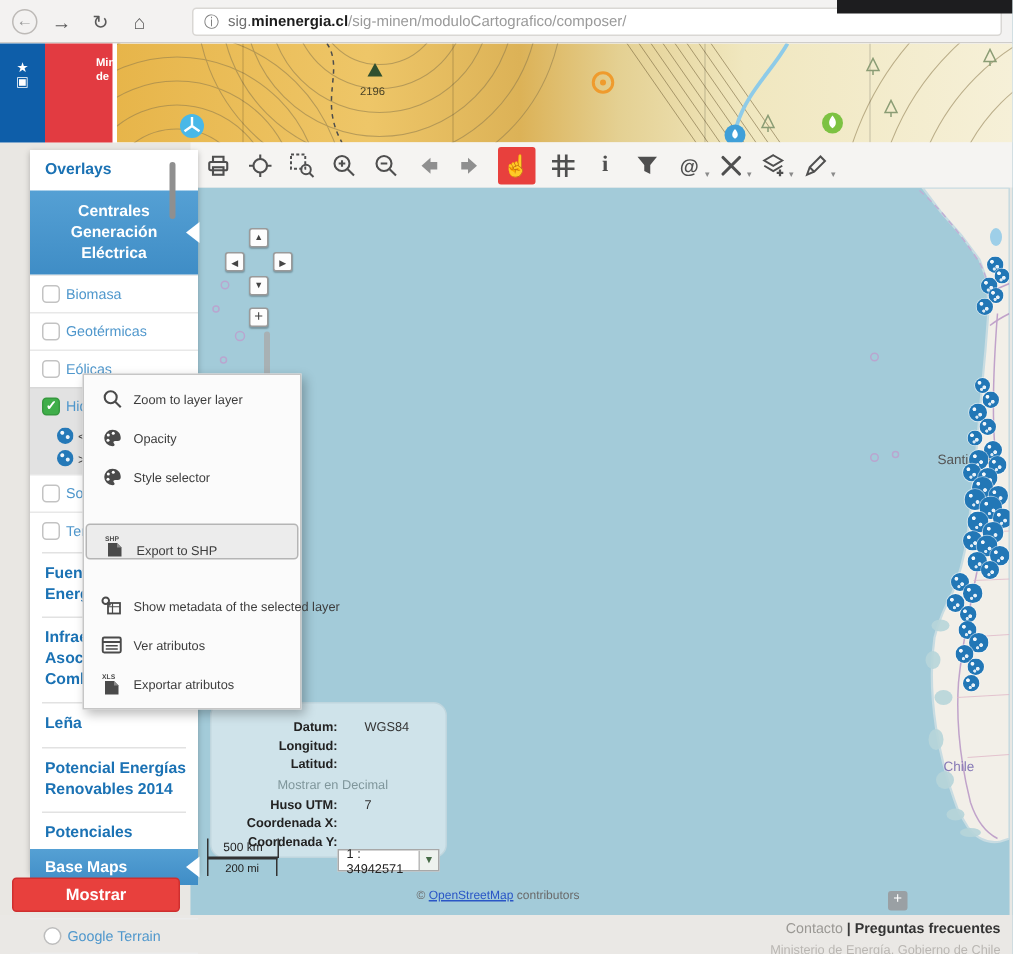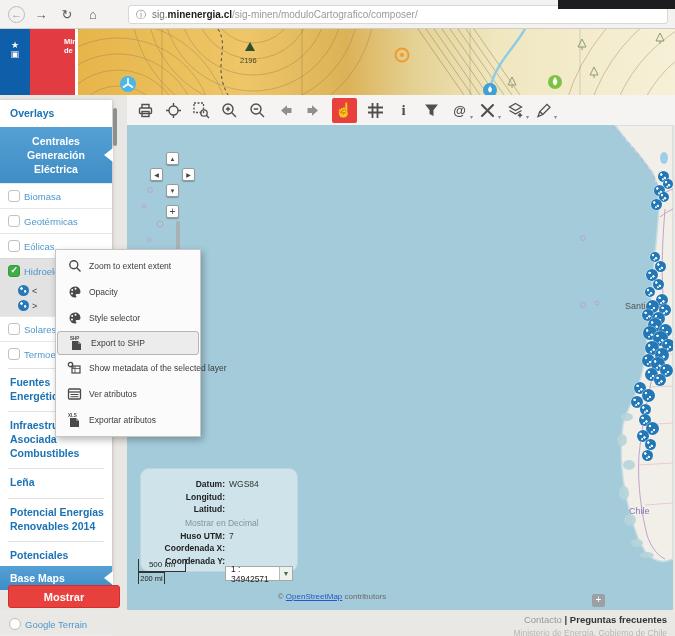--- a/index.html
+++ b/index.html
@@ -36,7 +36,7 @@
   .tool-glyph { font-size:13px; color:#4f4f4f; font-weight:bold; }
 
   
-  #sidebar { left:0; top:100px; width:112px; height:482px; background:#fff; box-shadow:0 1px 4px rgba(0,0,0,.25); z-index:20; }
+  #sidebar { left:20px; top:100px; width:112px; height:482px; background:#fff; box-shadow:0 1px 4px rgba(0,0,0,.25); z-index:20; }
   #sidebar-scroll-thumb { left:113px; top:108px; width:4px; height:38px; background:#8f8f8f; border-radius:2px; z-index:25; }
   .side-heading { color:#1b72b4; font-weight:bold; font-size:10.5px; padding:7px 6px 6px 10px; line-height:1.3; }
   .side-header-active { position:relative; background:linear-gradient(#55a0d4,#3f8dc6); color:#fff; font-weight:bold; font-size:10.5px; text-align:center; padding:7px 4px; line-height:1.35; }

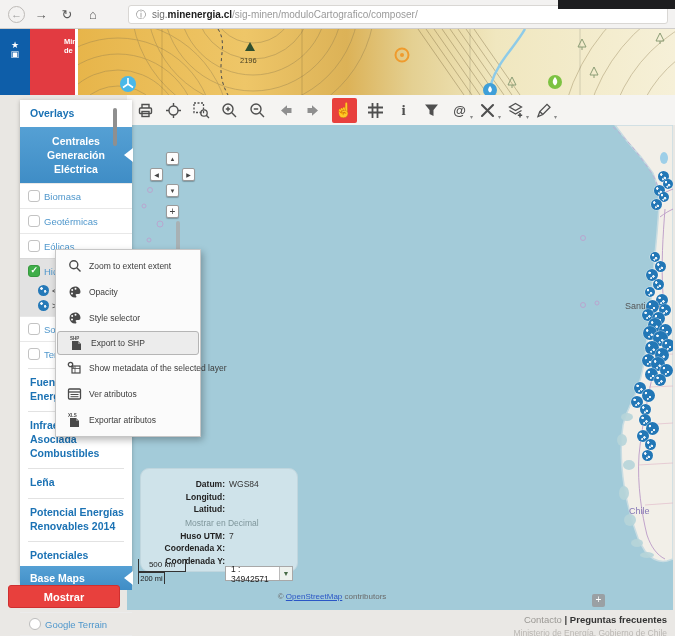--- a/index.html
+++ b/index.html
@@ -375,7 +375,7 @@
           <path d="M8.8,8.8 L12.5,12.5"></path>
         </svg>
       </span>
-    <span class="mi-label">Zoom to extent extent</span>
+    <span class="mi-label">Zoom to layer layer</span>
   </div>
   <div class="menu-item">
     <span class="mi-icon">

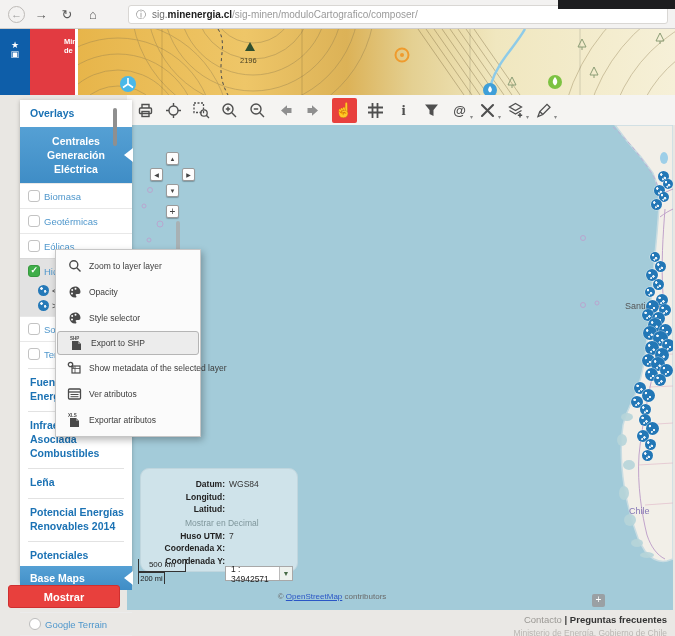--- a/index.html
+++ b/index.html
@@ -64,7 +64,7 @@
   .menu-item { display:flex; align-items:center; height:26px; padding:0 6px 0 10px; }
   .menu-item .mi-icon { width:17px; flex:none; display:flex; justify-content:center; }
   .menu-item .mi-label { font-size:8.5px; color:#3c3c3c; margin-left:6px; white-space:nowrap; }
-  .menu-item.highlight { background:#ececec; border:1px solid #b5b5b5; border-radius:3px; margin:0 1px; height:24px; }
+  .menu-item.highlight { background:#ececec; border:1px solid #b5b5b5; border-radius:3px; margin:18px 1px; height:24px;align-items:flex-end; }
   .file-tag { font-size:4.5px; font-weight:bold; fill:#4a4a4a; }
 
   

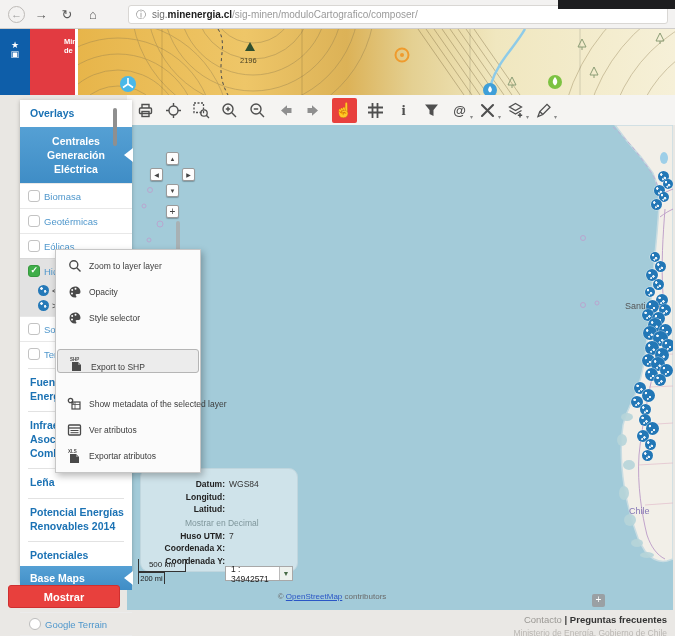--- a/index.html
+++ b/index.html
@@ -83,7 +83,7 @@
   #info-box { left:13px; top:343px; width:158px; height:104px; background:#cfe3ea; border:1px solid #c0d6de; border-radius:9px; padding-top:9px; z-index:10; }
   .info-row { display:flex; font-size:8.5px; line-height:12.5px; }
   .info-lbl { width:84px; text-align:right; font-weight:bold; color:#222; }
-  .info-val { margin-left:4px; color:#333; }
+  .info-val { margin-left:18px; color:#333; }
   #mostrar { font-size:8.5px; color:#7f969b; margin:2px 0 2px 44px; }
   #scalebar { left:11px; top:434px; z-index:10; font-size:8px; color:#222; }
   #scale-km { width:48px; height:13px; border-left:1.5px solid #333; border-right:1.5px solid #333; border-bottom:1.5px solid #333; text-align:center; line-height:11px; }

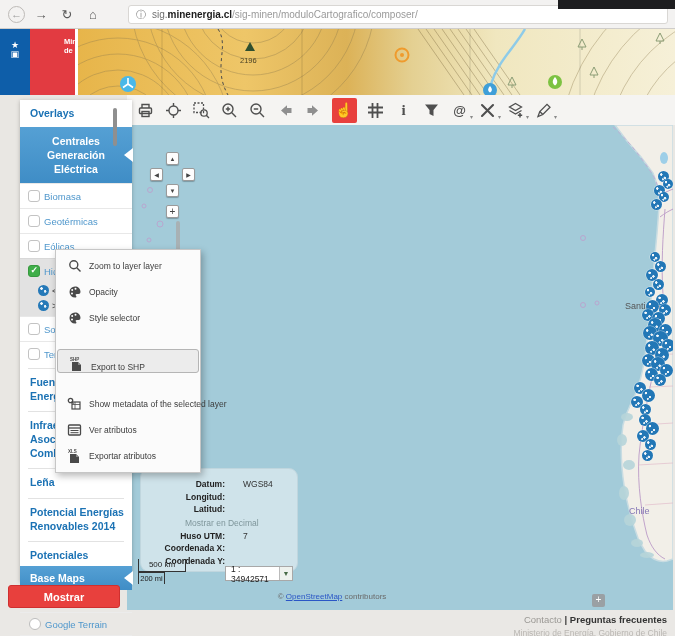--- a/index.html
+++ b/index.html
@@ -87,7 +87,7 @@
   #mostrar { font-size:8.5px; color:#7f969b; margin:2px 0 2px 44px; }
   #scalebar { left:11px; top:434px; z-index:10; font-size:8px; color:#222; }
   #scale-km { width:48px; height:13px; border-left:1.5px solid #333; border-right:1.5px solid #333; border-bottom:1.5px solid #333; text-align:center; line-height:11px; }
-  #scale-mi { width:27px; height:12px; border-left:1.5px solid #333; border-right:1.5px solid #333; border-top:1.5px solid #333; text-align:center; line-height:12px; font-size:7.5px; }
+  #scale-mi { width:47px; height:12px; border-left:1.5px solid #333; border-right:1.5px solid #333; border-top:1.5px solid #333; text-align:center; line-height:12px; font-size:7.5px; }
   #scale-select { left:98px; top:441px; width:68px; height:15px; background:#fff; border:1px solid #a8a8a8; display:flex; align-items:center; z-index:10; }
   #scale-select .val { flex:1; font-size:8.5px; padding-left:5px; color:#222; }
   #scale-select .dd { width:13px; height:13px; border-left:1px solid #bbb; background:#eef2ee; display:flex; align-items:center; justify-content:center; font-size:7px; color:#476b47; }

